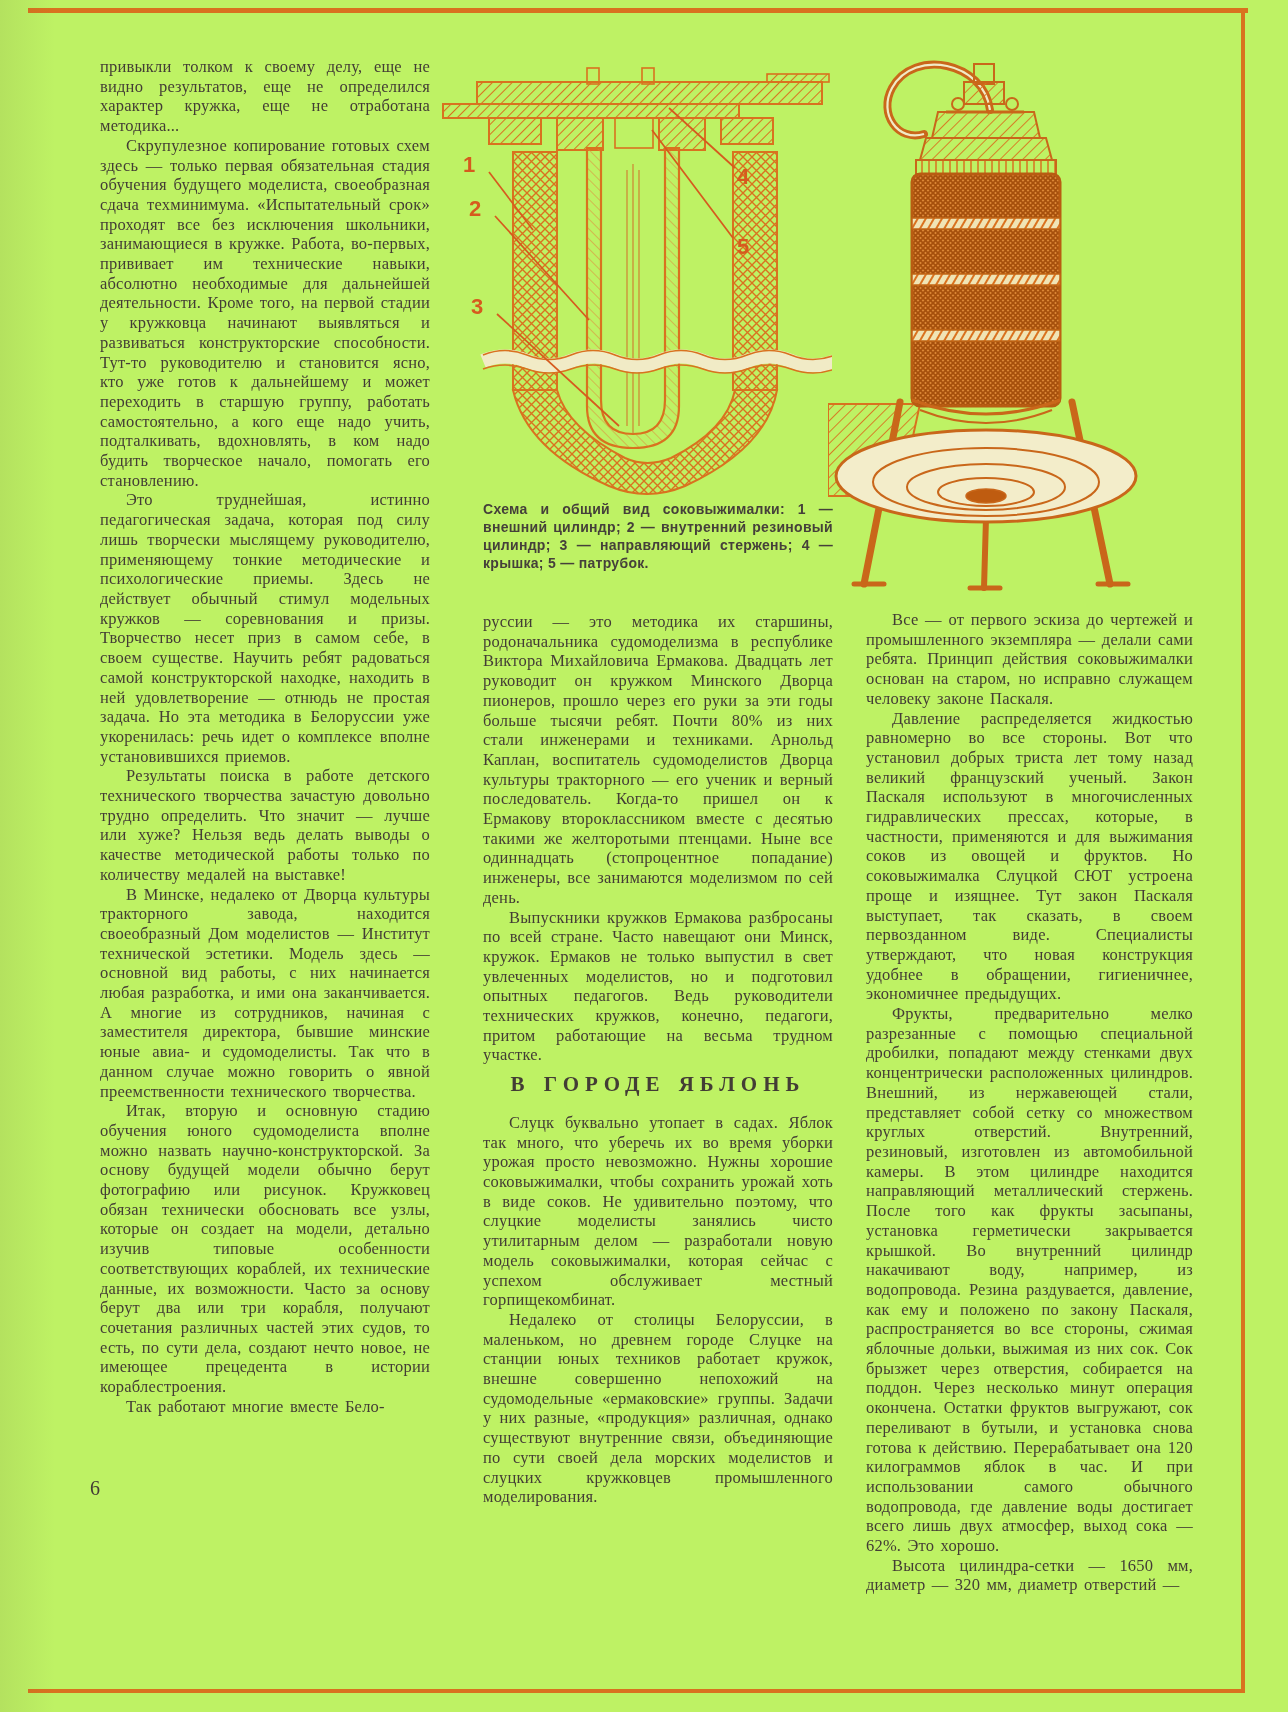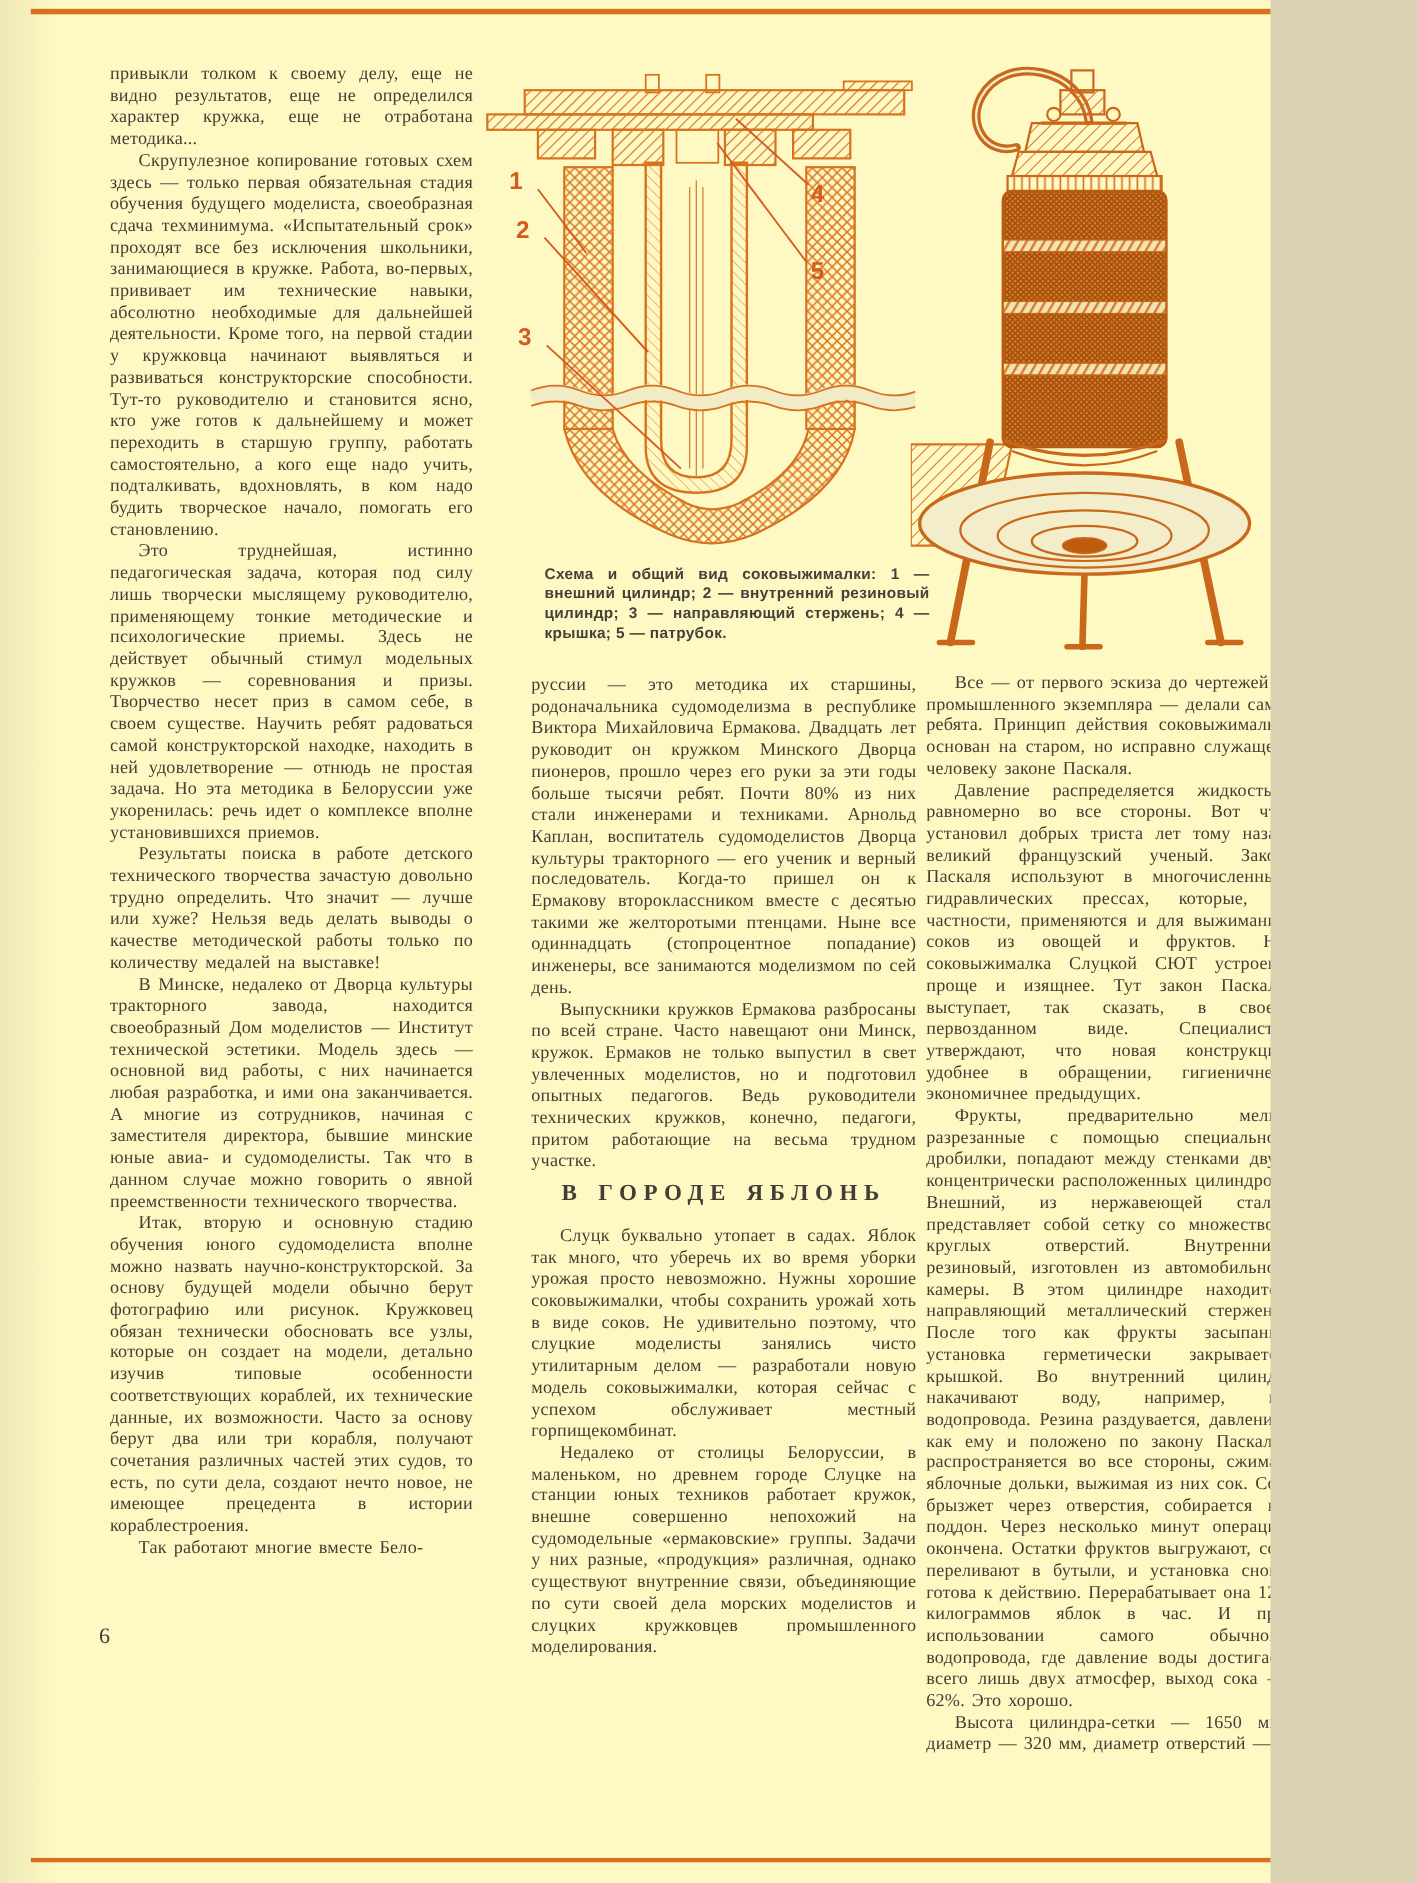--- a/index.html
+++ b/index.html
@@ -5,8 +5,8 @@
   html,body{margin:0;padding:0;background:#d8d2b2;}
   .page{
     position:relative;
-    width:1155px;height:1712px;
-    background:#fef9c3;
+    width:1288px;height:1712px;
+    background:#bef264;
     overflow:hidden;
     font-family:"Liberation Serif","DejaVu Serif",serif;
     color:#433d35;

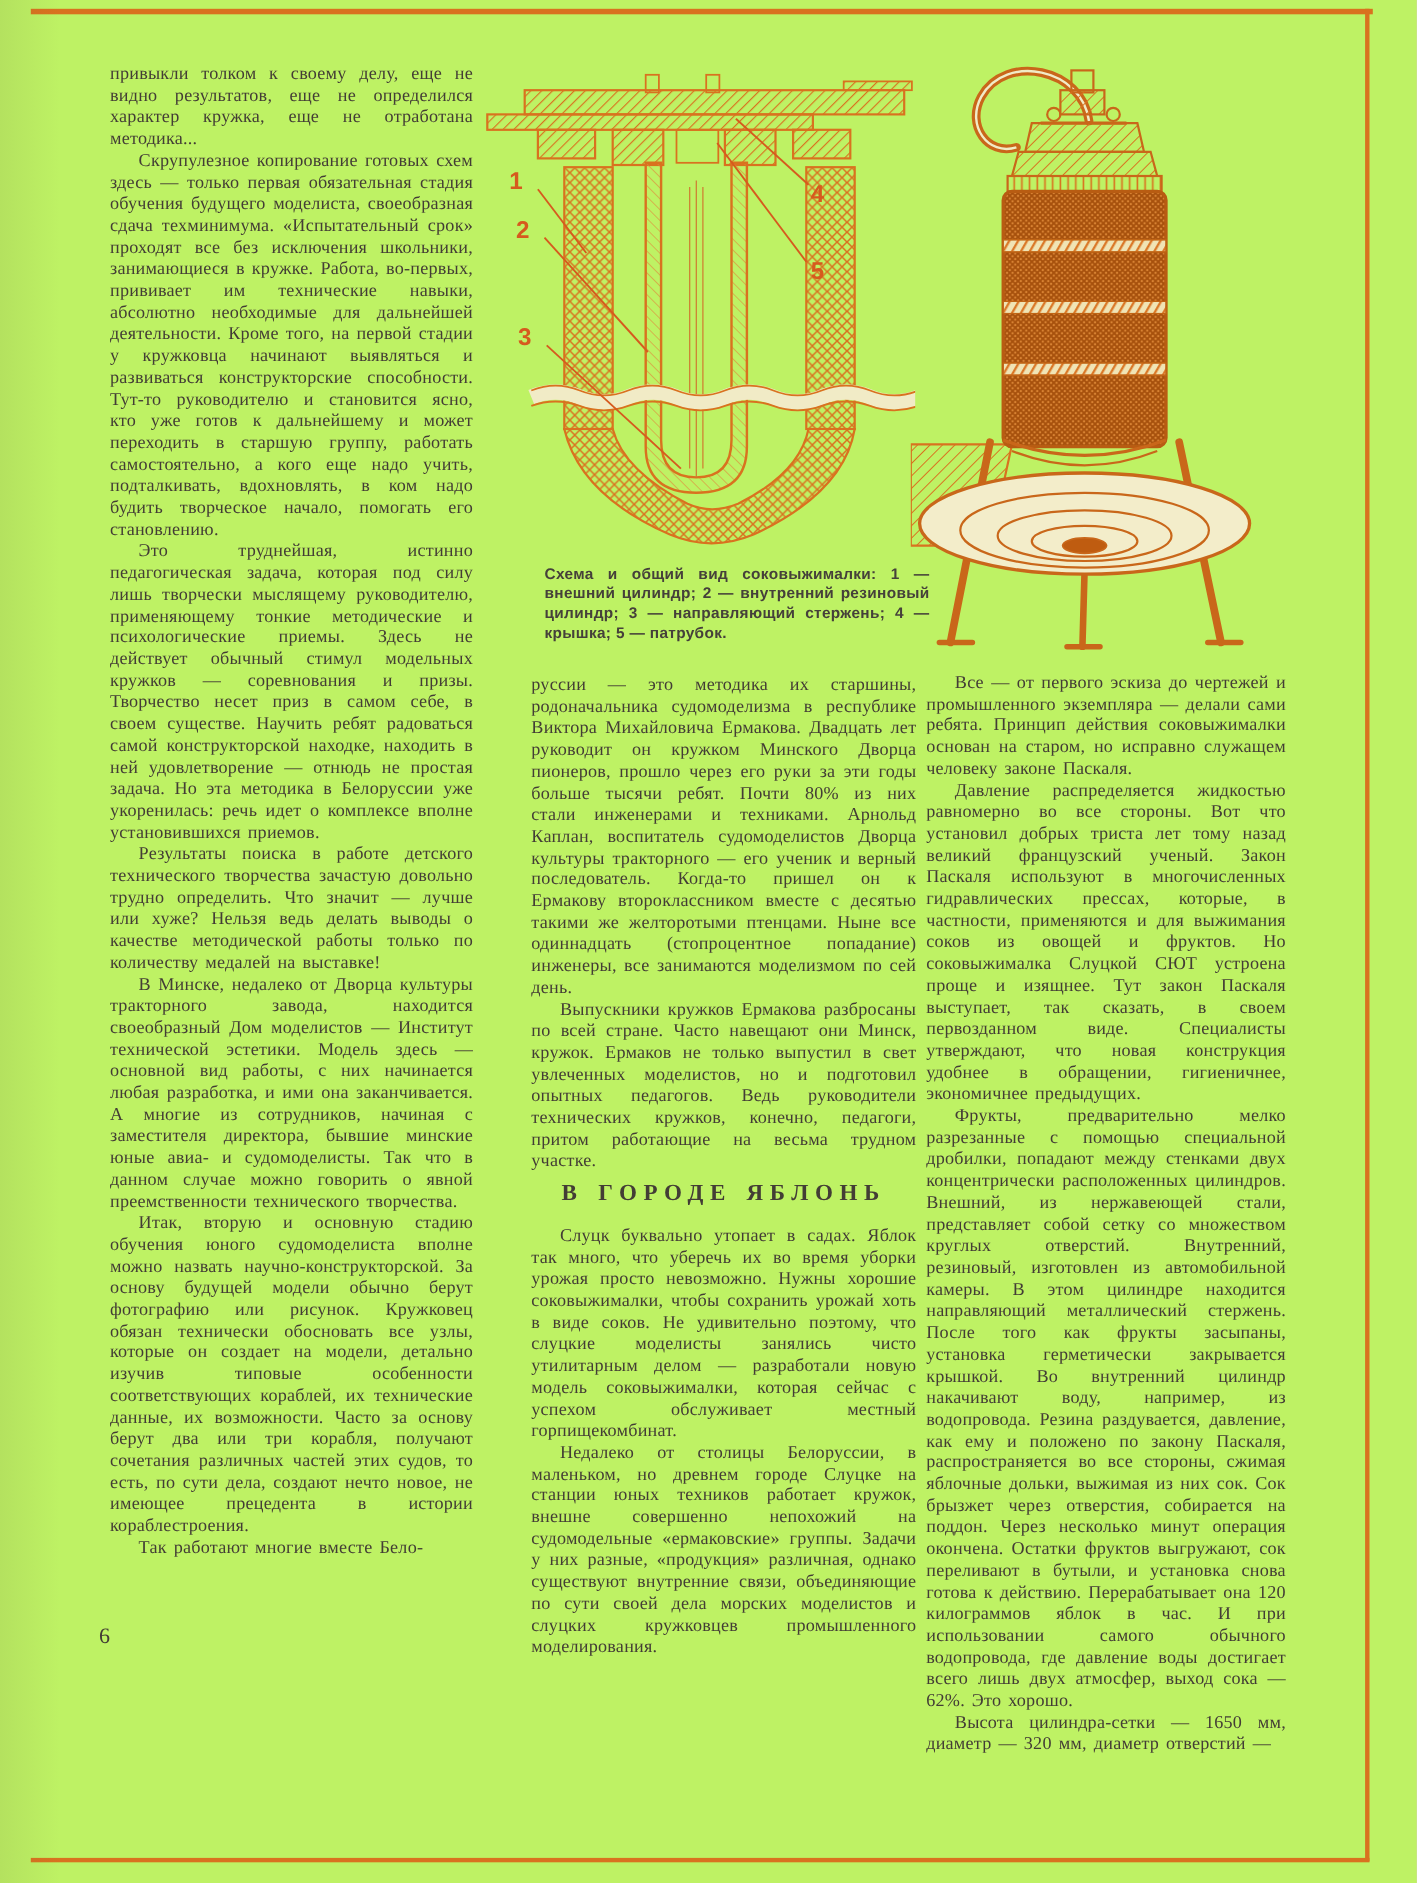--- a/index.html
+++ b/index.html
@@ -30,7 +30,7 @@
   .no-indent-first .para:first-child{text-indent:0;}
 
   .caption{
-    position:absolute;left:483px;top:500px;width:350px;margin:12px;
+    position:absolute;left:483px;top:500px;width:350px;margin:0;
     font-family:"Liberation Sans","DejaVu Sans",sans-serif;
     font-weight:bold;font-size:14px;line-height:18px;
     text-align:justify;letter-spacing:.3px;color:#45403a;

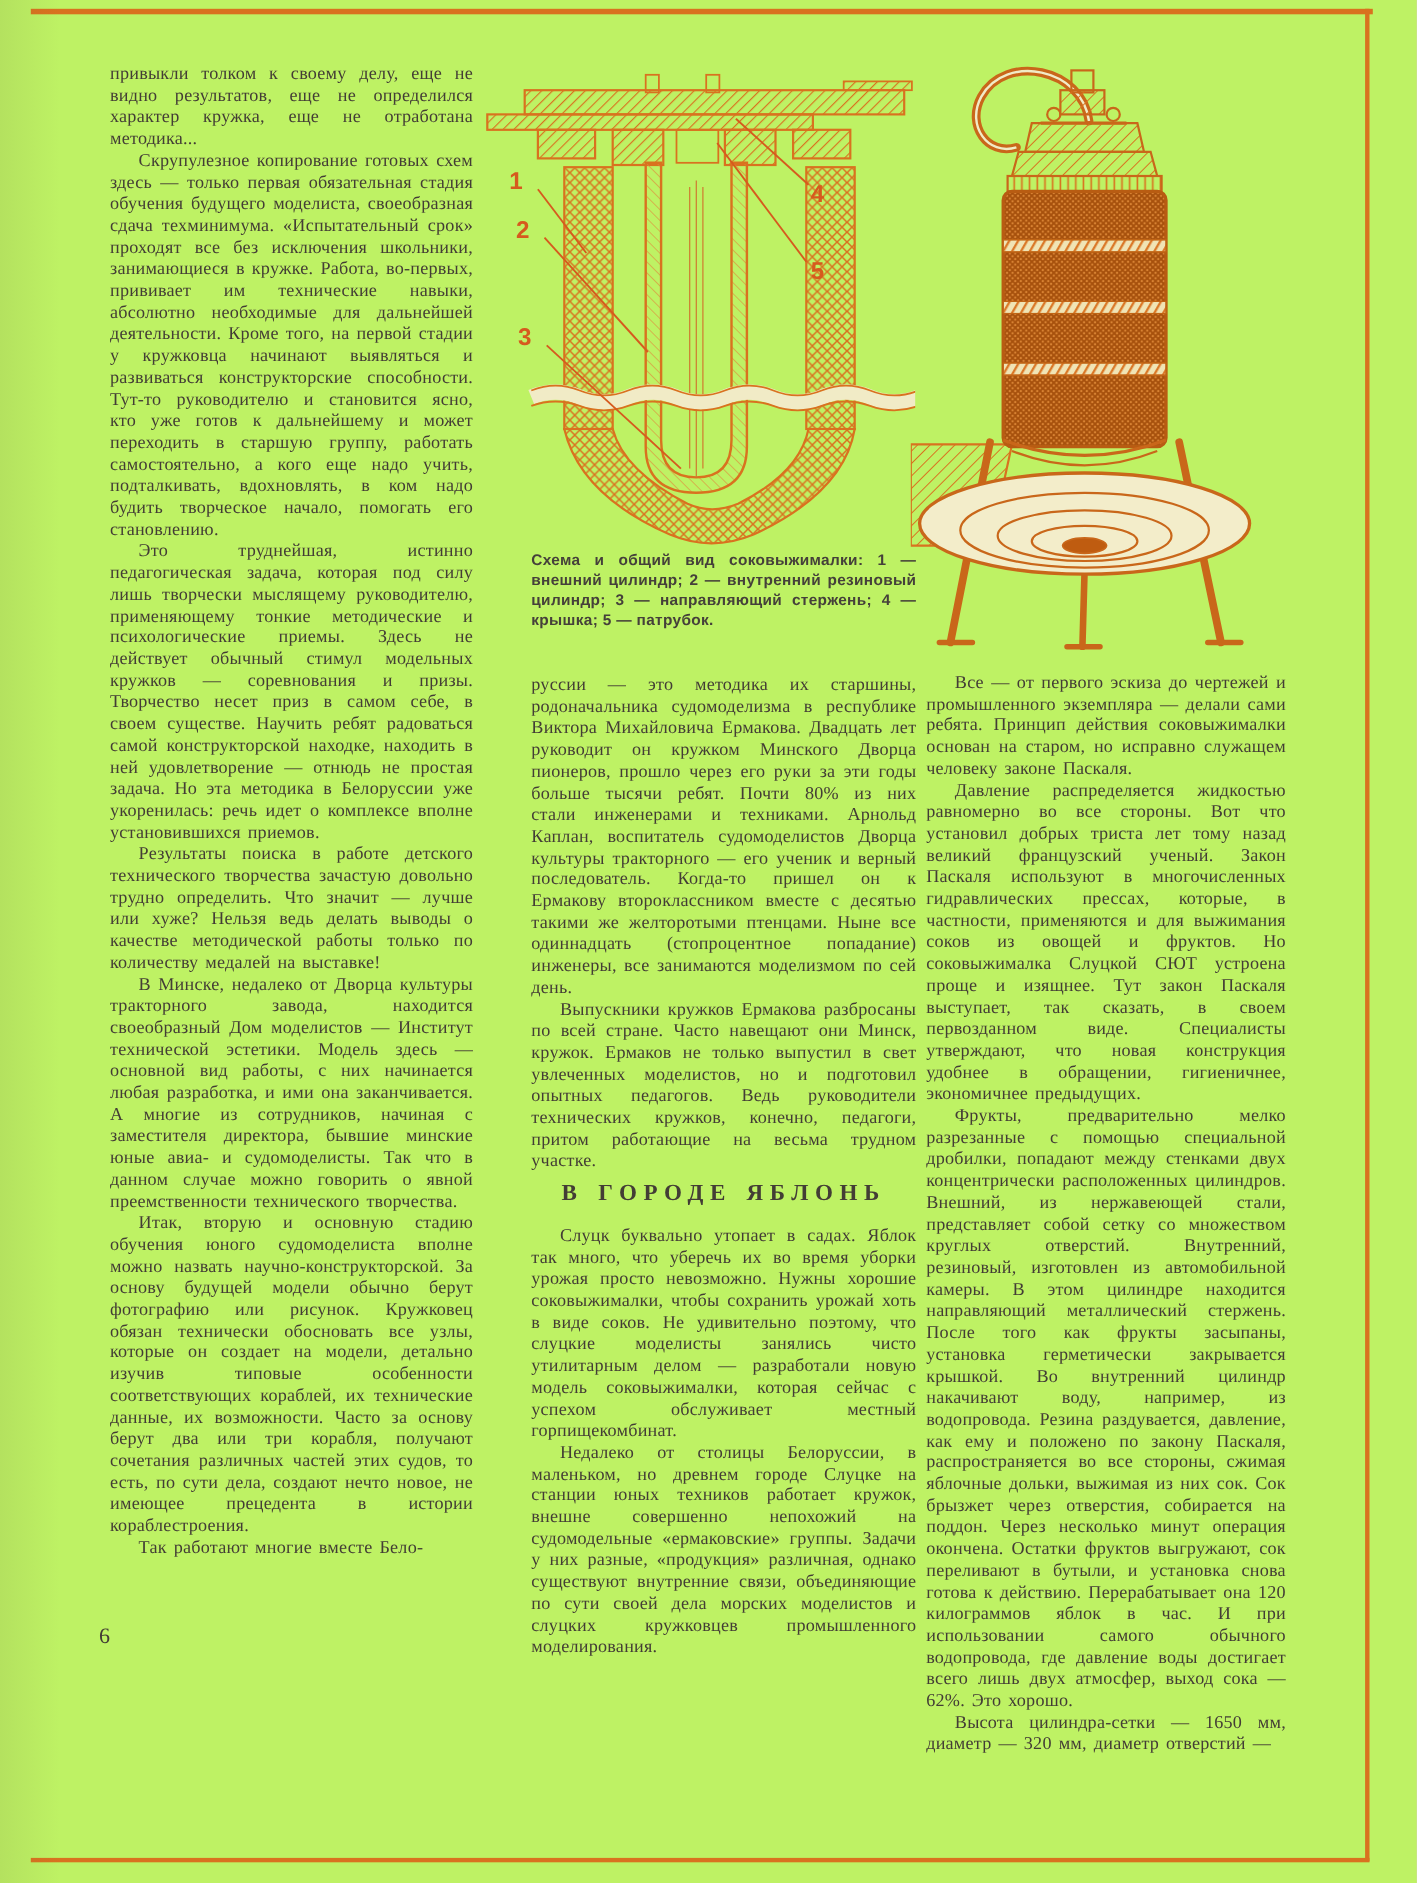--- a/index.html
+++ b/index.html
@@ -25,7 +25,7 @@
        letter-spacing:.2px;word-spacing:2px;}
   .col-left{left:100px;top:57px;width:330px;}
   .col-mid{left:483px;top:612px;width:350px;}
-  .col-right{left:842px;top:610px;width:327px;}
+  .col-right{left:866px;top:610px;width:327px;}
   .para{margin:0;text-indent:26px;}
   .no-indent-first .para:first-child{text-indent:0;}
 

